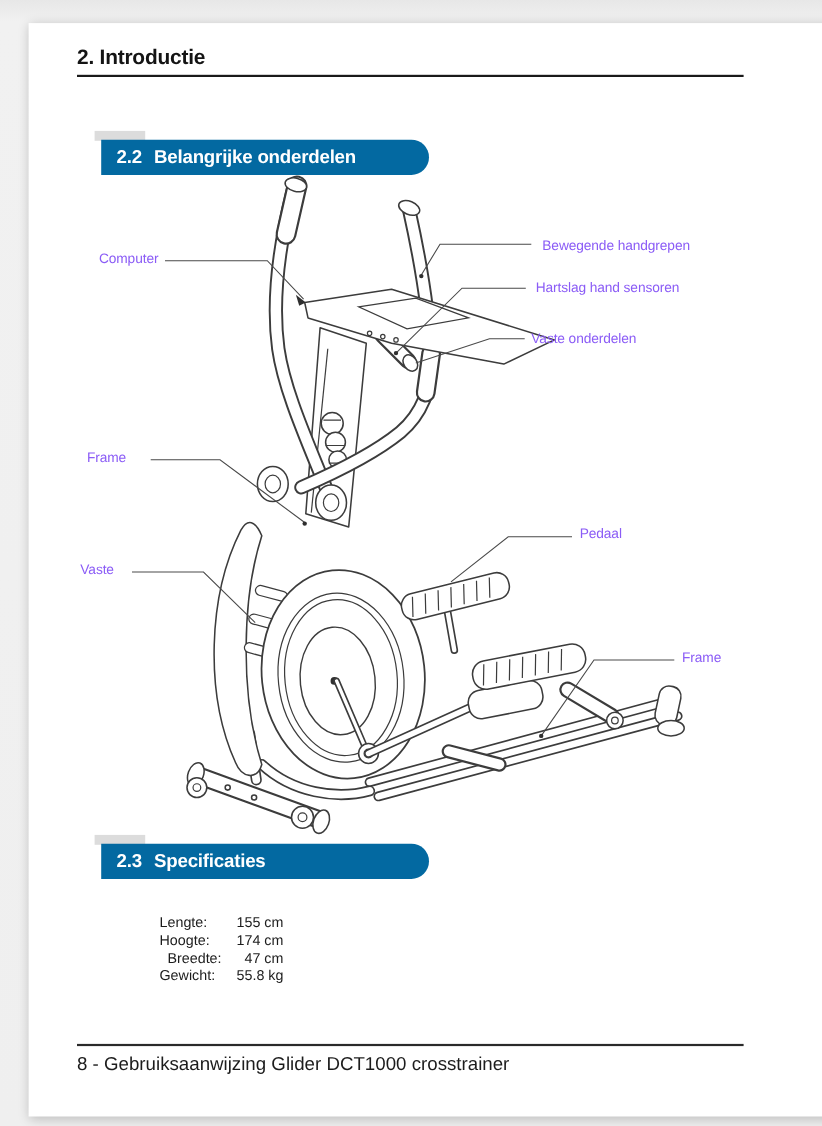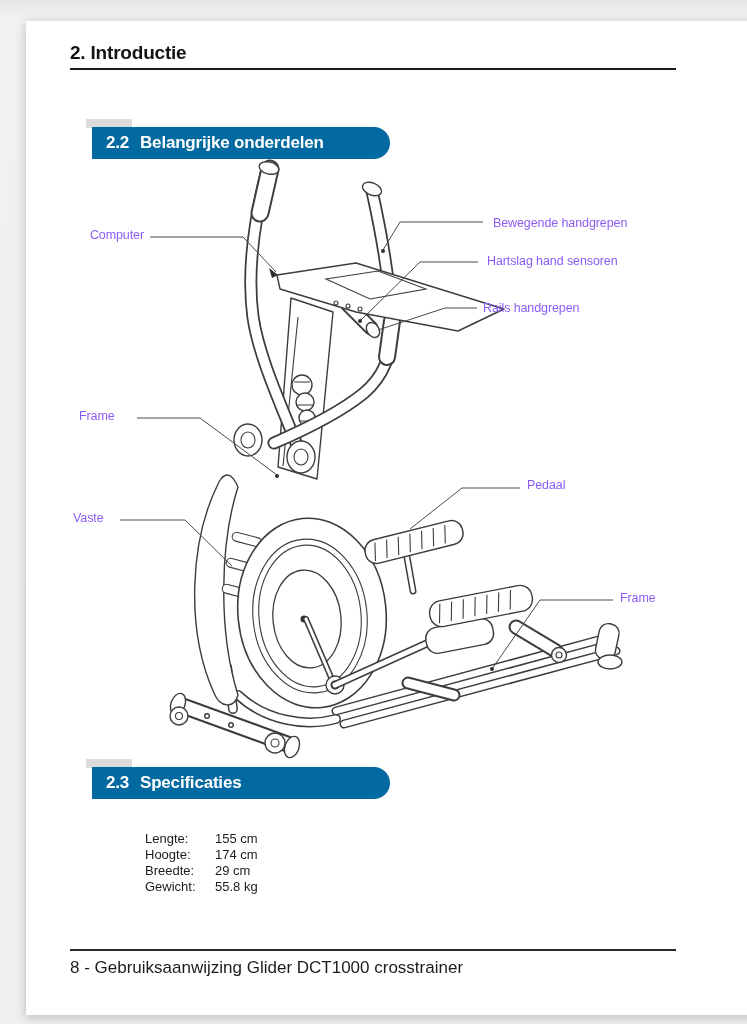--- a/index.html
+++ b/index.html
@@ -175,7 +175,7 @@
   <div class="abs diagram-label lbl-computer">Computer</div>
   <div class="abs diagram-label lbl-bewegende">Bewegende handgrepen</div>
   <div class="abs diagram-label lbl-hartslag">Hartslag hand sensoren</div>
-  <div class="abs diagram-label lbl-vaste">Rails handgrepen</div>
+  <div class="abs diagram-label lbl-vaste">Vaste onderdelen</div>
   <div class="abs diagram-label lbl-frame">Frame</div>
   <div class="abs diagram-label lbl-kappen">Vaste</div>
   <div class="abs diagram-label lbl-pedaal">Pedaal</div>

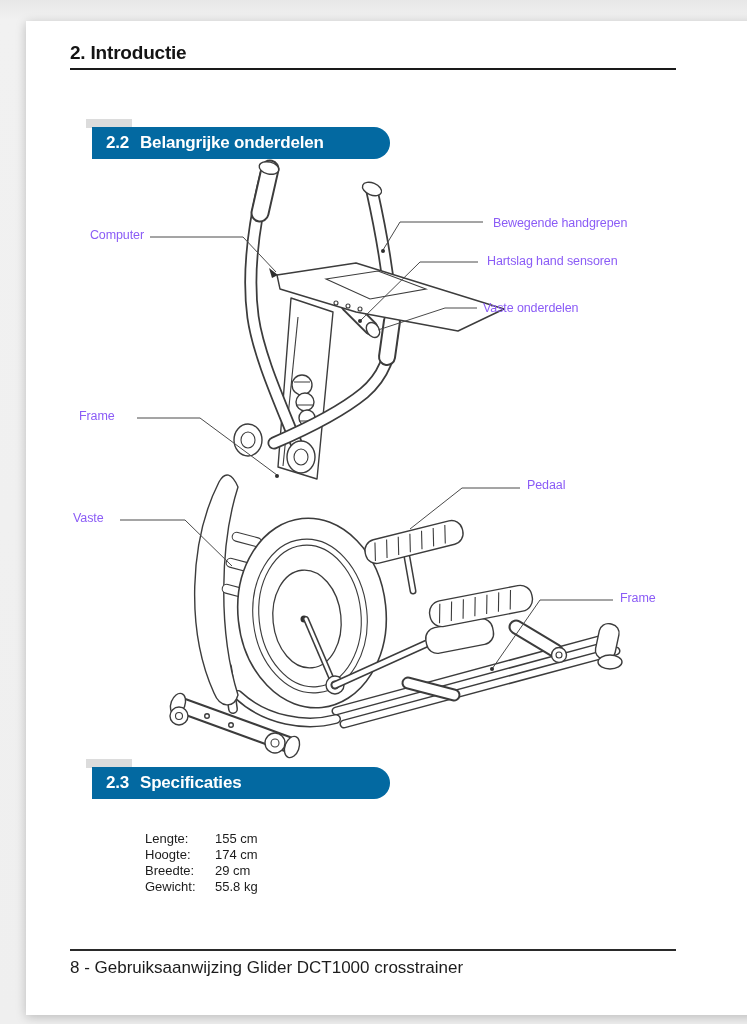--- a/index.html
+++ b/index.html
@@ -25,7 +25,7 @@
   .lbl-pedaal{left:501px;top:457px;}
   .lbl-rails{left:594px;top:570px;}
   .specs{left:119px;top:810px;font-size:13px;color:#1c1c1c;}
-  .specs .row{display:flex;line-height:15.9px;}
+  .specs .row{display:flex;line-height:15.9px;justify-content:flex-end;}
   .specs .k{width:70px;}
   .footer-rule{left:44px;top:928px;width:606px;height:1.5px;background:#2a2a2a;}
   .footer-text{left:44px;top:937px;font-size:17px;color:#1c1c1c;}

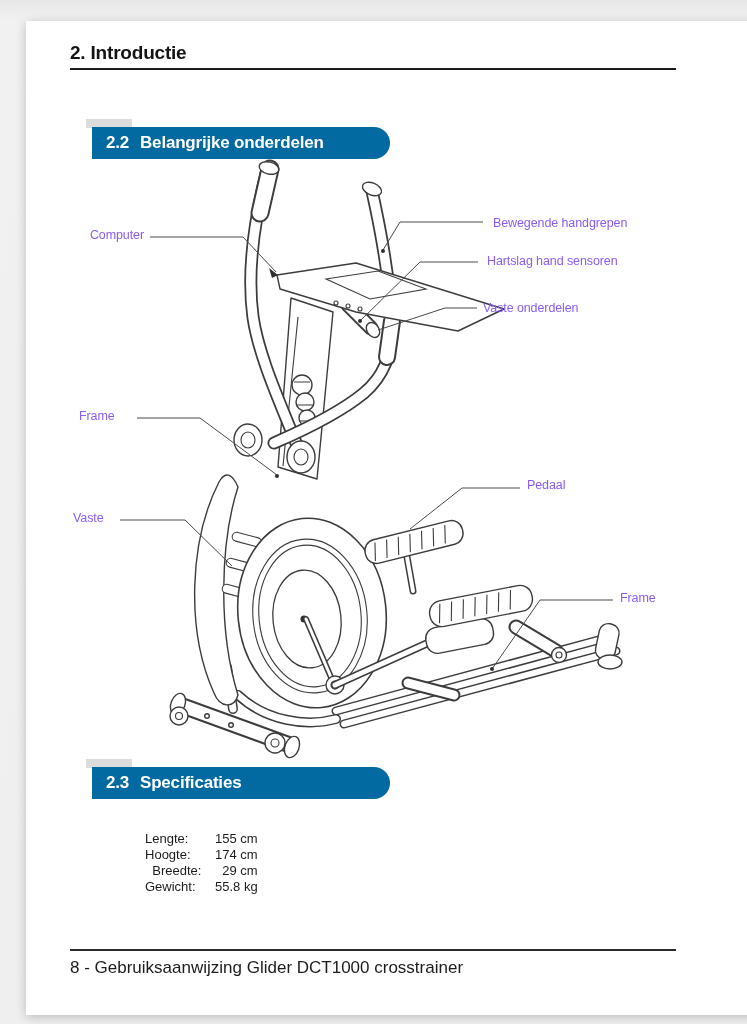--- a/index.html
+++ b/index.html
@@ -197,7 +197,7 @@
     </div>
     <div class="row">
       <span class="k">Breedte:</span>
-      <span class="v">29 cm</span>
+      <span class="v">47 cm</span>
     </div>
     <div class="row">
       <span class="k">Gewicht:</span>

